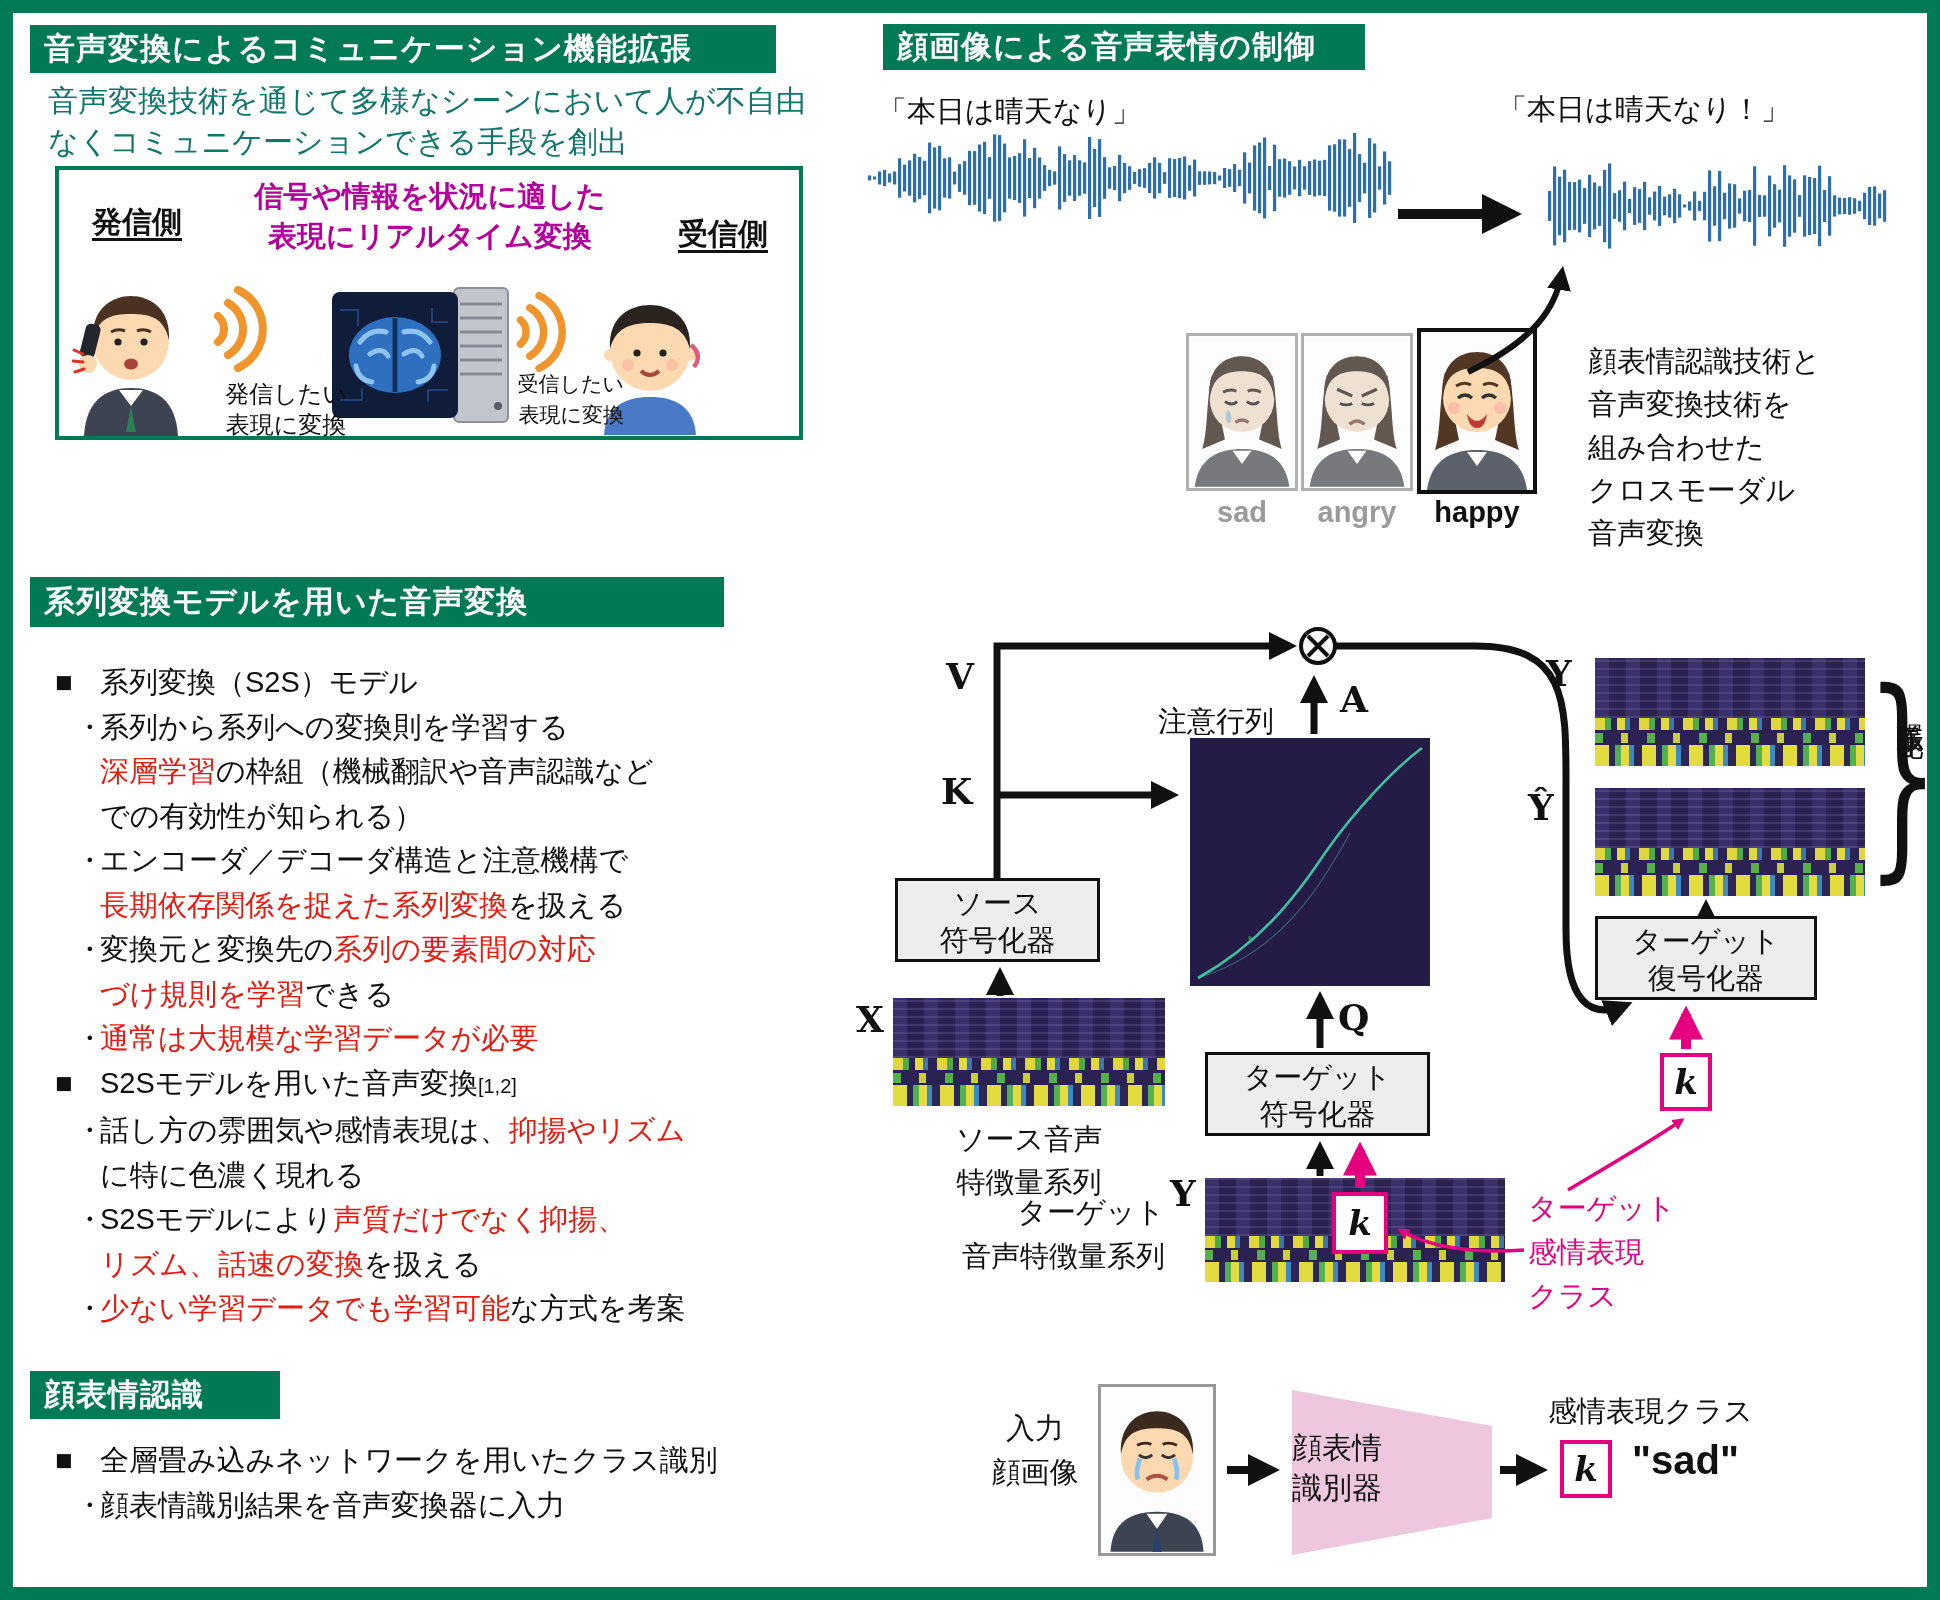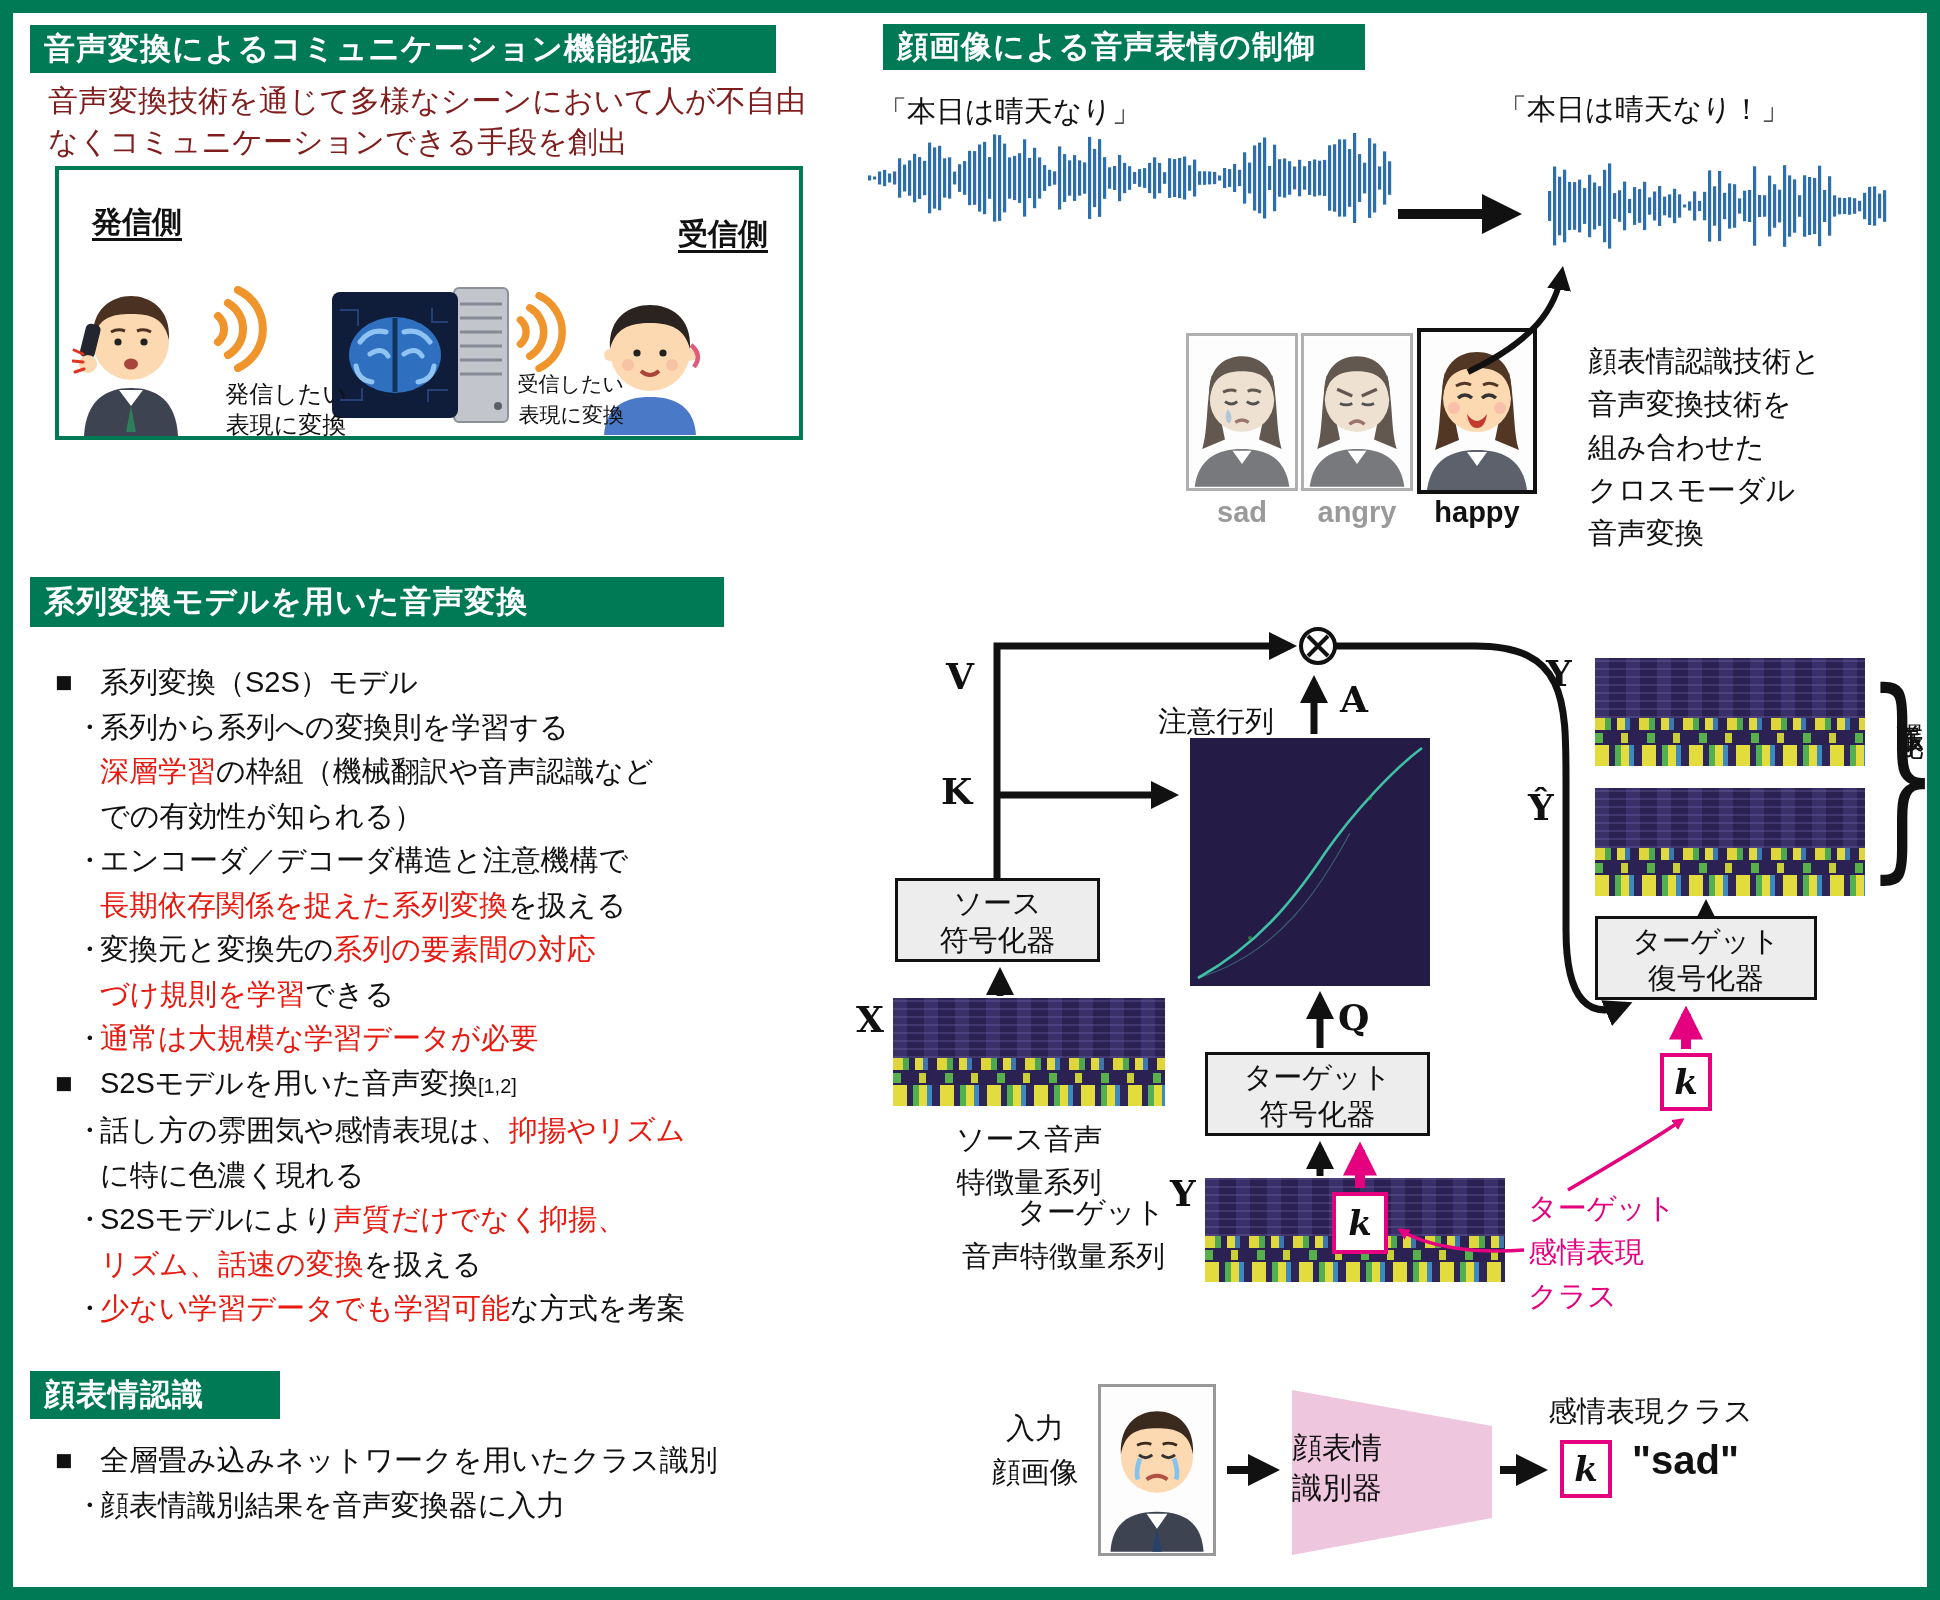--- a/index.html
+++ b/index.html
@@ -9,7 +9,7 @@
   .frame{position:absolute;inset:0;border:13px solid var(--green,#007a54);pointer-events:none;z-index:30}
   .abs{position:absolute;z-index:6}
   .hdr{position:absolute;background:var(--green,#007a54);color:#fff;font-weight:bold;font-size:31px;display:flex;align-items:center;padding-left:14px;z-index:7;letter-spacing:1px}
-  .txt{font-size:30px;color:#7f1d1d}
+  .txt{font-size:30px;color:#0f766e}
   .txt29{font-size:29px;color:#111}
   .ul{text-decoration:underline;text-underline-offset:6px;font-weight:600}
   .magenta{color:var(--magenta,#b5009b)}

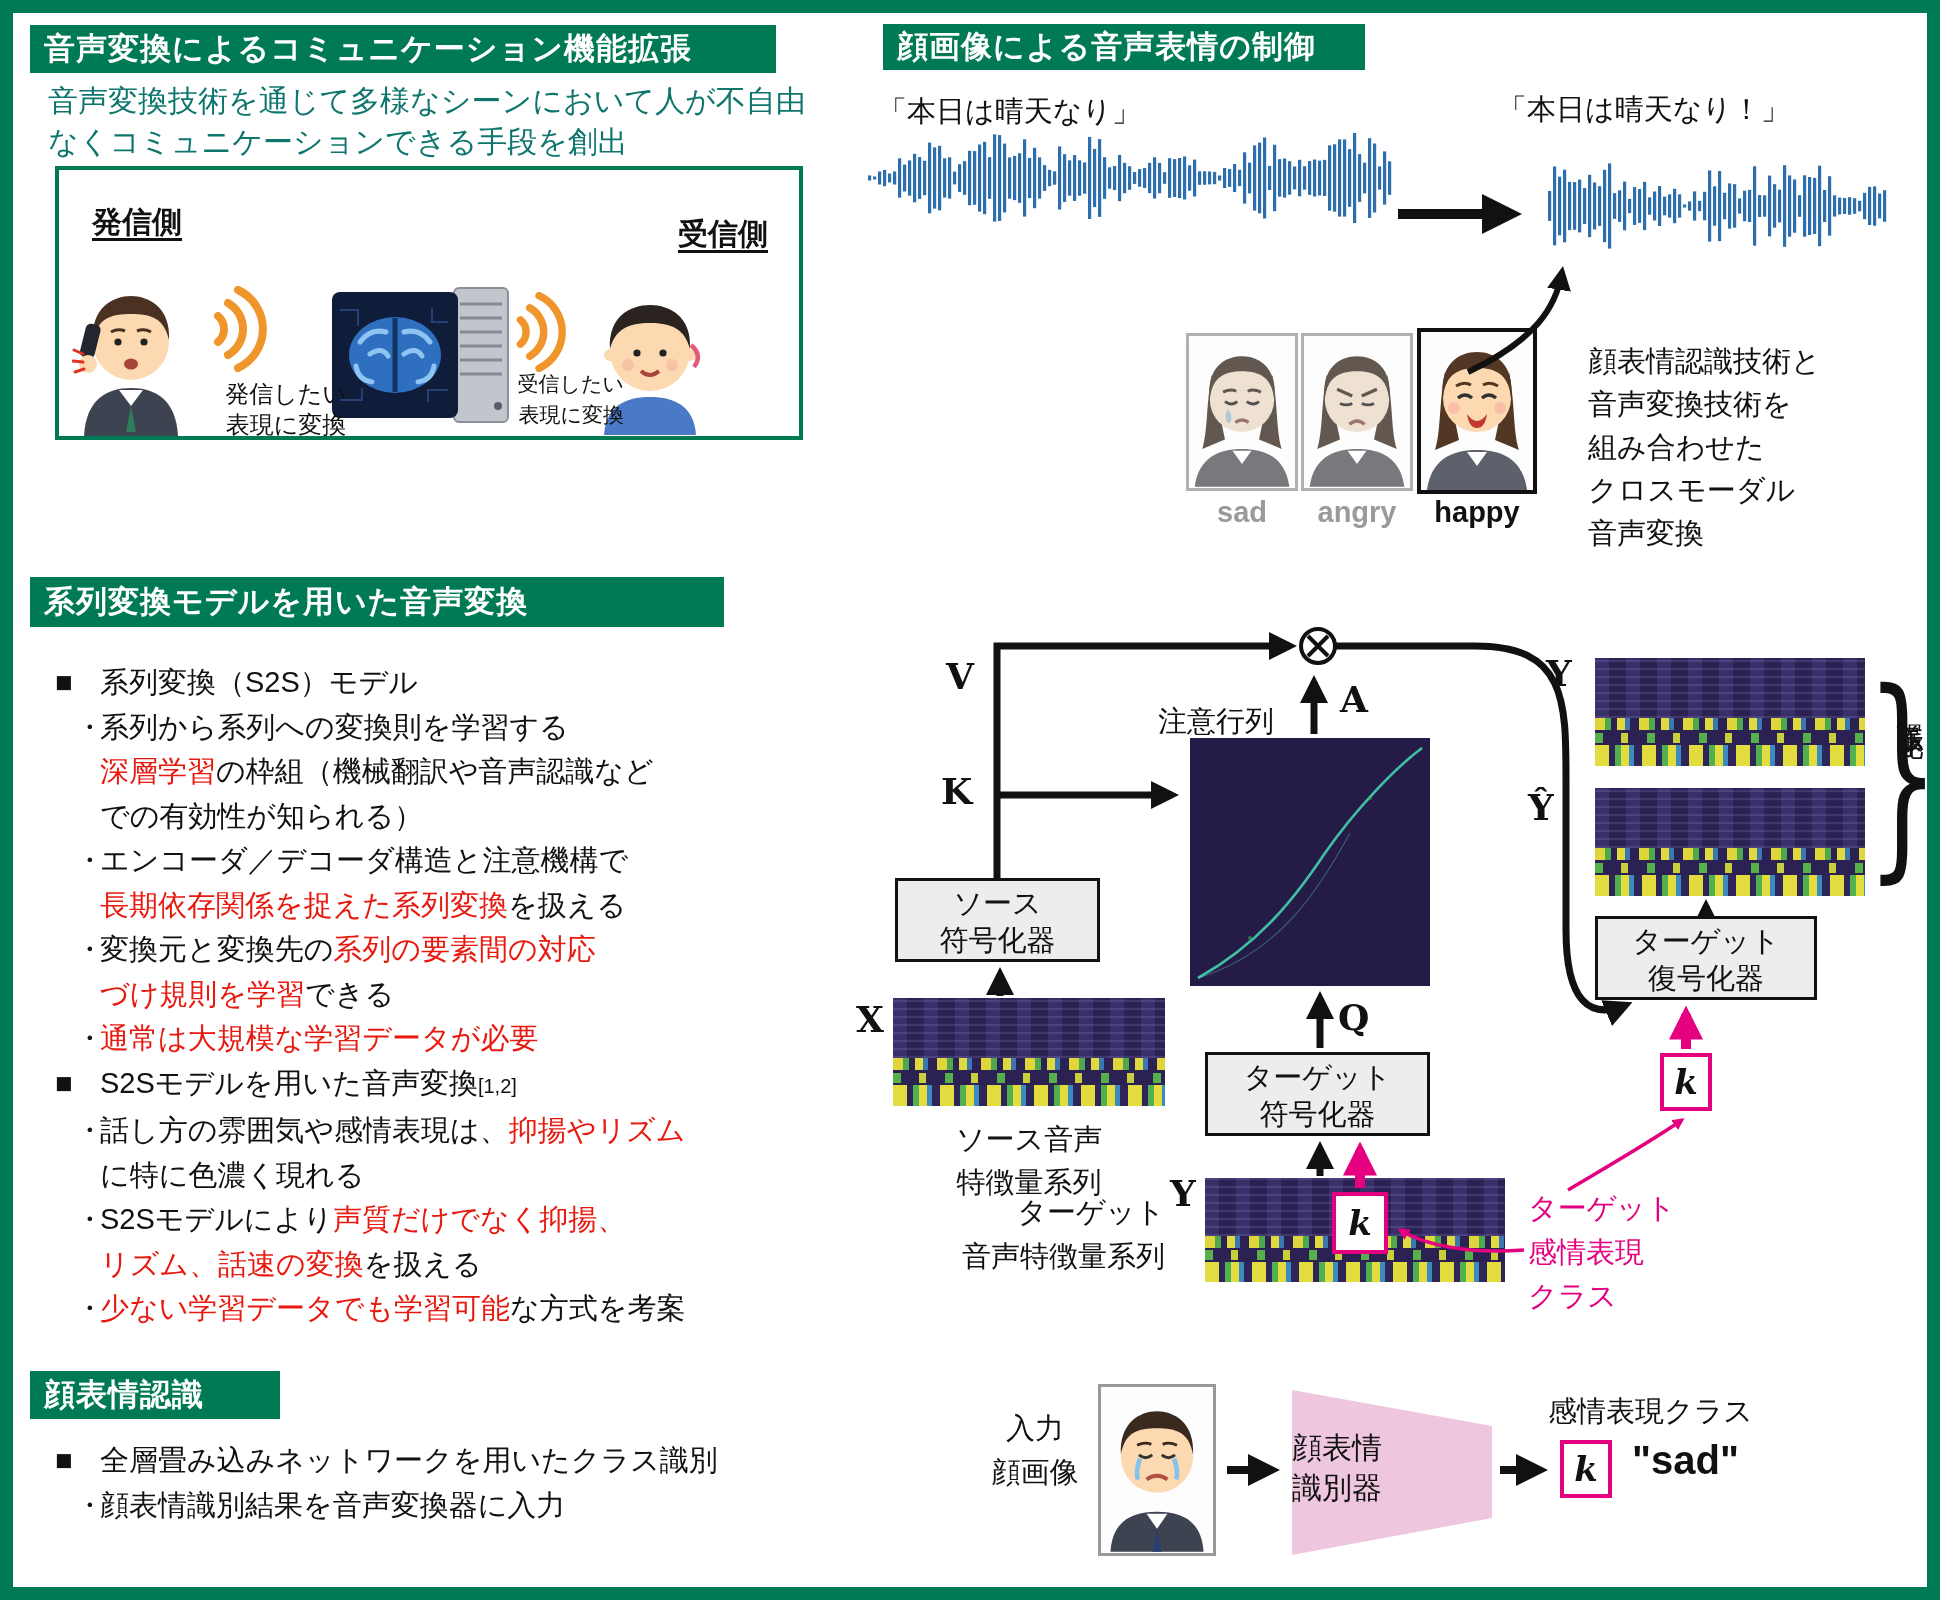--- a/index.html
+++ b/index.html
@@ -62,6 +62,10 @@
 
   <div class="gbox" style="left:55px;top:166px;width:748px;height:274px"></div>
 
+  <div class="abs magenta" style="left:210px;top:176px;width:440px;text-align:center;font-size:29px;line-height:40px;font-weight:bold">
+    <div>信号や情報を状況に適した</div>
+    <div>表現にリアルタイム変換</div>
+  </div>
 
   <div class="abs ul" style="left:92px;top:202px;font-size:30px">発信側</div>
   <div class="abs ul" style="left:678px;top:214px;font-size:30px">受信側</div>

